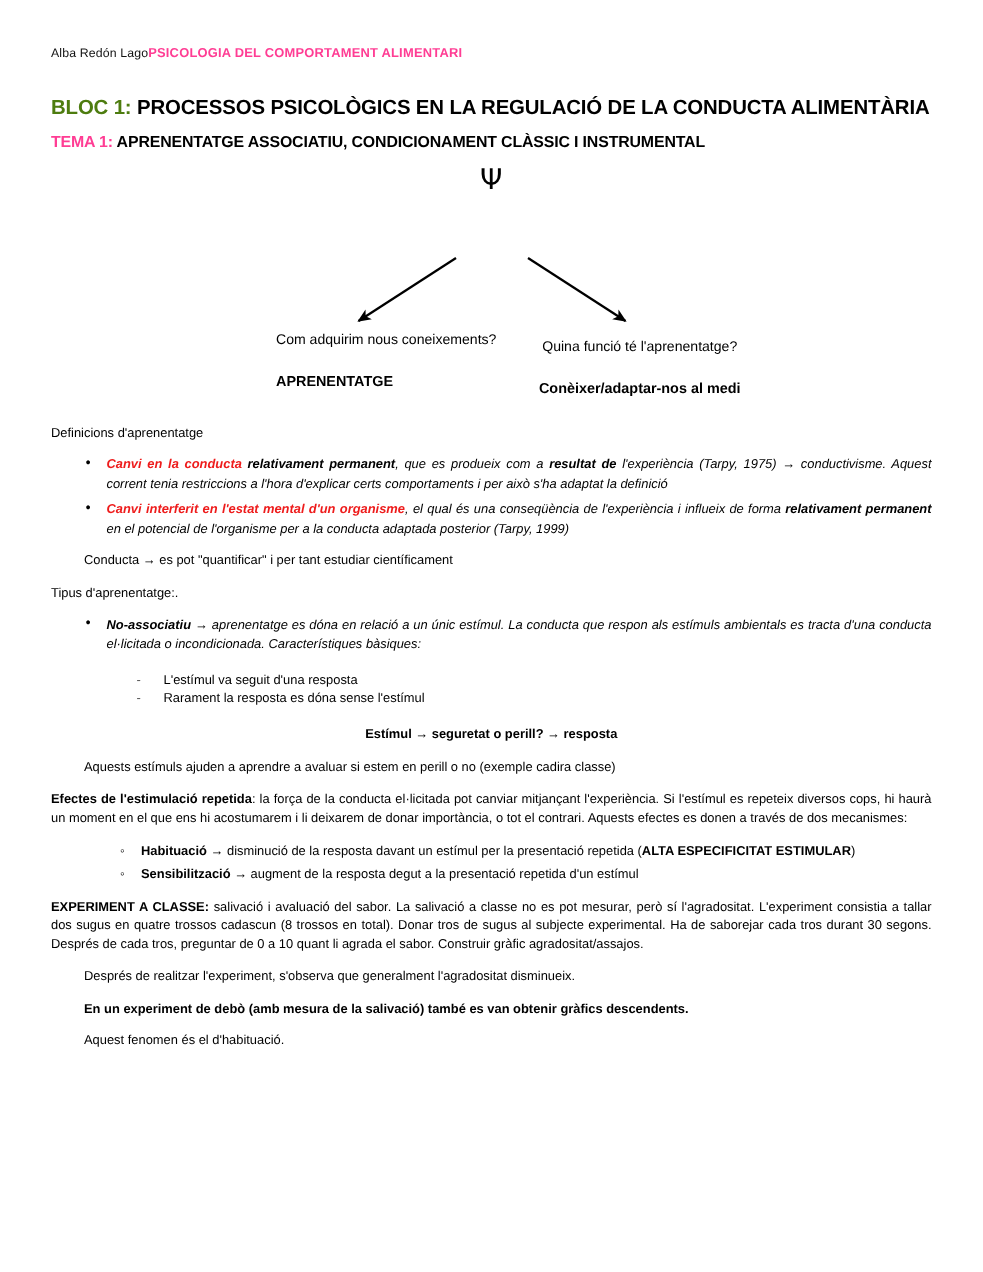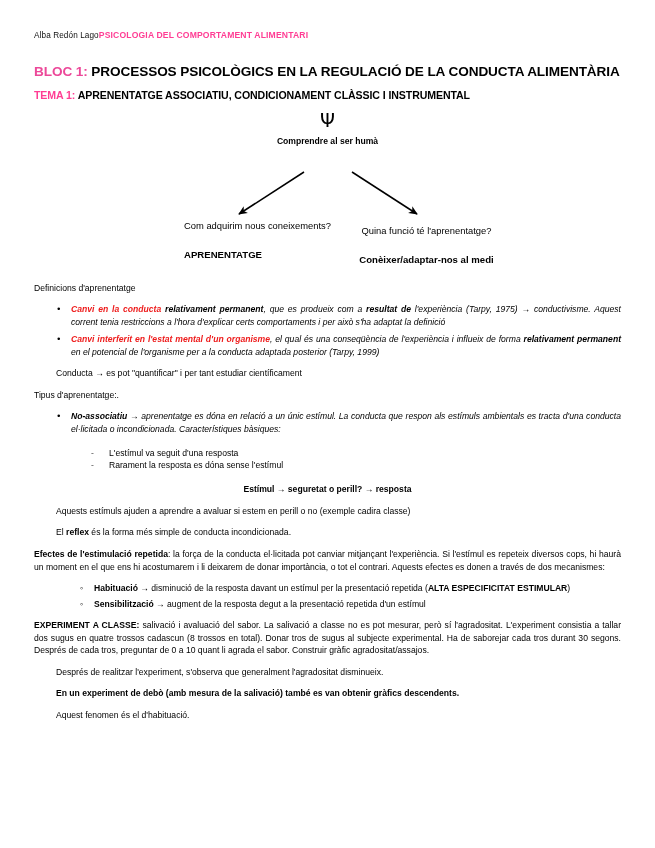--- a/index.html
+++ b/index.html
@@ -50,7 +50,7 @@
     margin: 0 0 9px 0;
     letter-spacing: -.1px;
   }
-  .bloc-title .tag { color: #ec4899; }
+  .bloc-title .tag { color: #4d7c0f; }
 
   .tema-title {
     font-size: 10.6px;

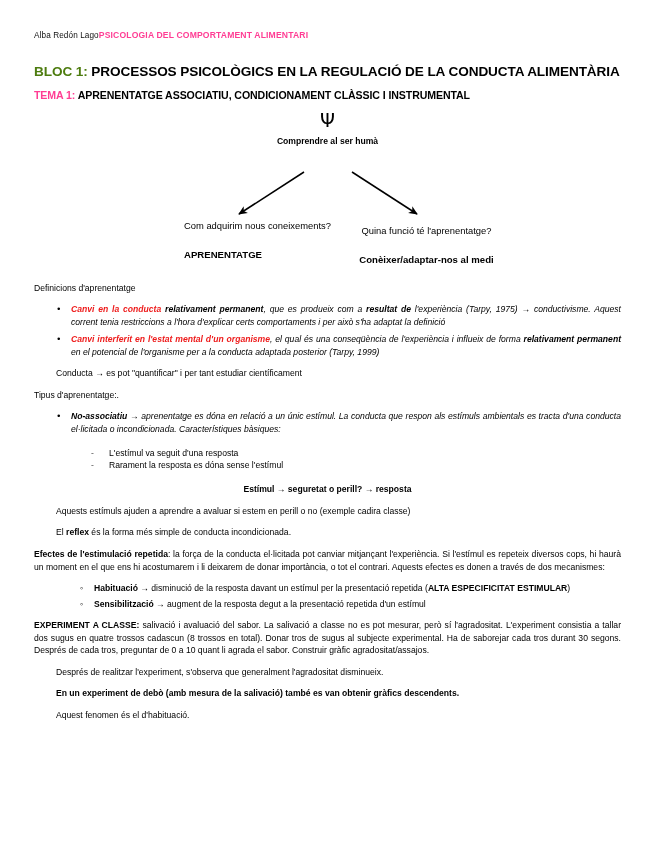--- a/index.html
+++ b/index.html
@@ -227,7 +227,6 @@
 
     <div class="psi">Ψ</div>
 
-    <div class="node-top">Comprendre al ser humà</div>
 
     <svg class="branch-svg" viewBox="0 0 587 56" preserveAspectRatio="none">
       <defs>

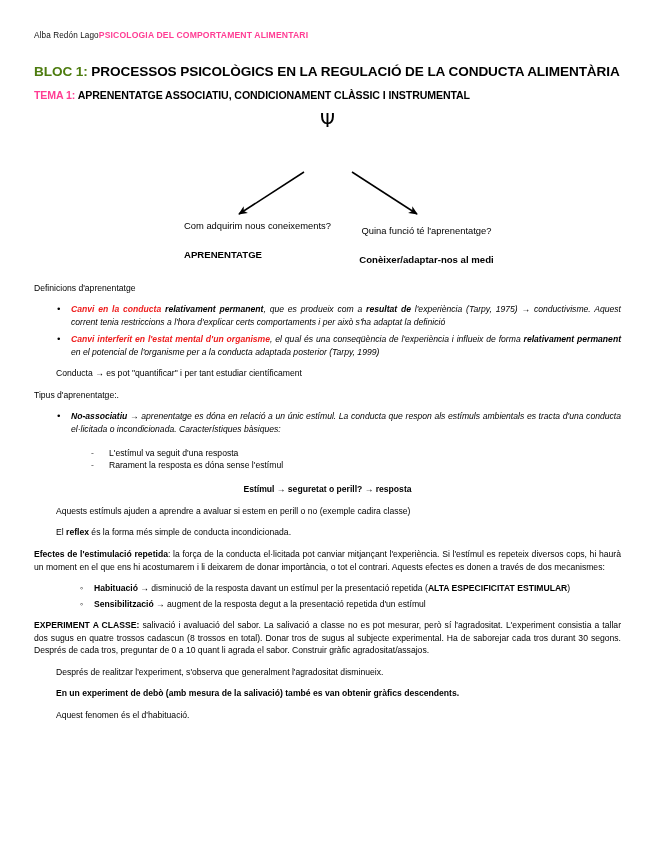--- a/index.html
+++ b/index.html
@@ -279,9 +279,6 @@
 
   <p class="lead indent1">Aquests estímuls ajuden a aprendre a avaluar si estem en perill o no (exemple cadira classe)</p>
 
-  <p class="lead indent1">
-    <span>El </span><span class="b">reflex</span><span> és la forma més simple de conducta incondicionada.</span>
-  </p>
 
   <p class="body block-indent">
     <span class="b">Efectes de l'estimulació repetida</span><span>: la força de la conducta el·licitada pot canviar mitjançant l'experiència. Si l'estímul es repeteix diversos cops, hi haurà un moment en el que ens hi acostumarem i li deixarem de donar importància, o tot el contrari. Aquests efectes es donen a través de dos mecanismes:</span>

